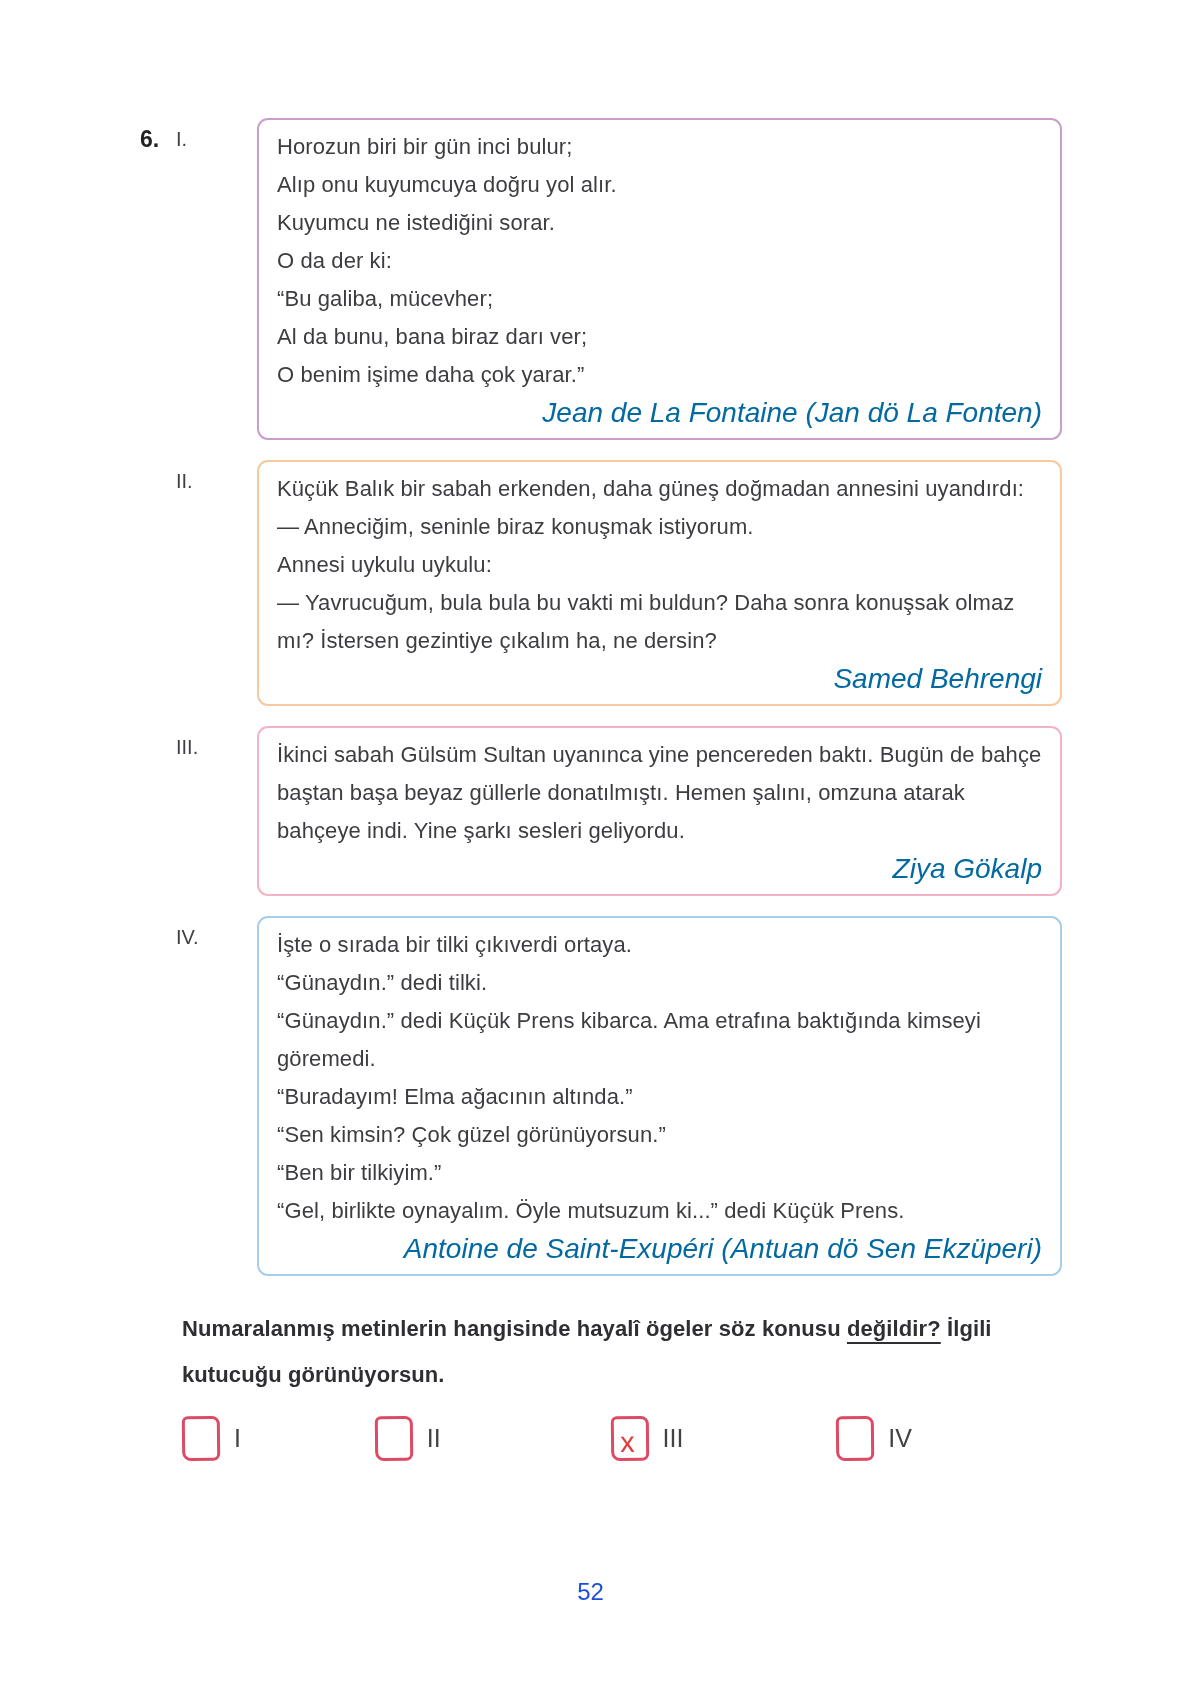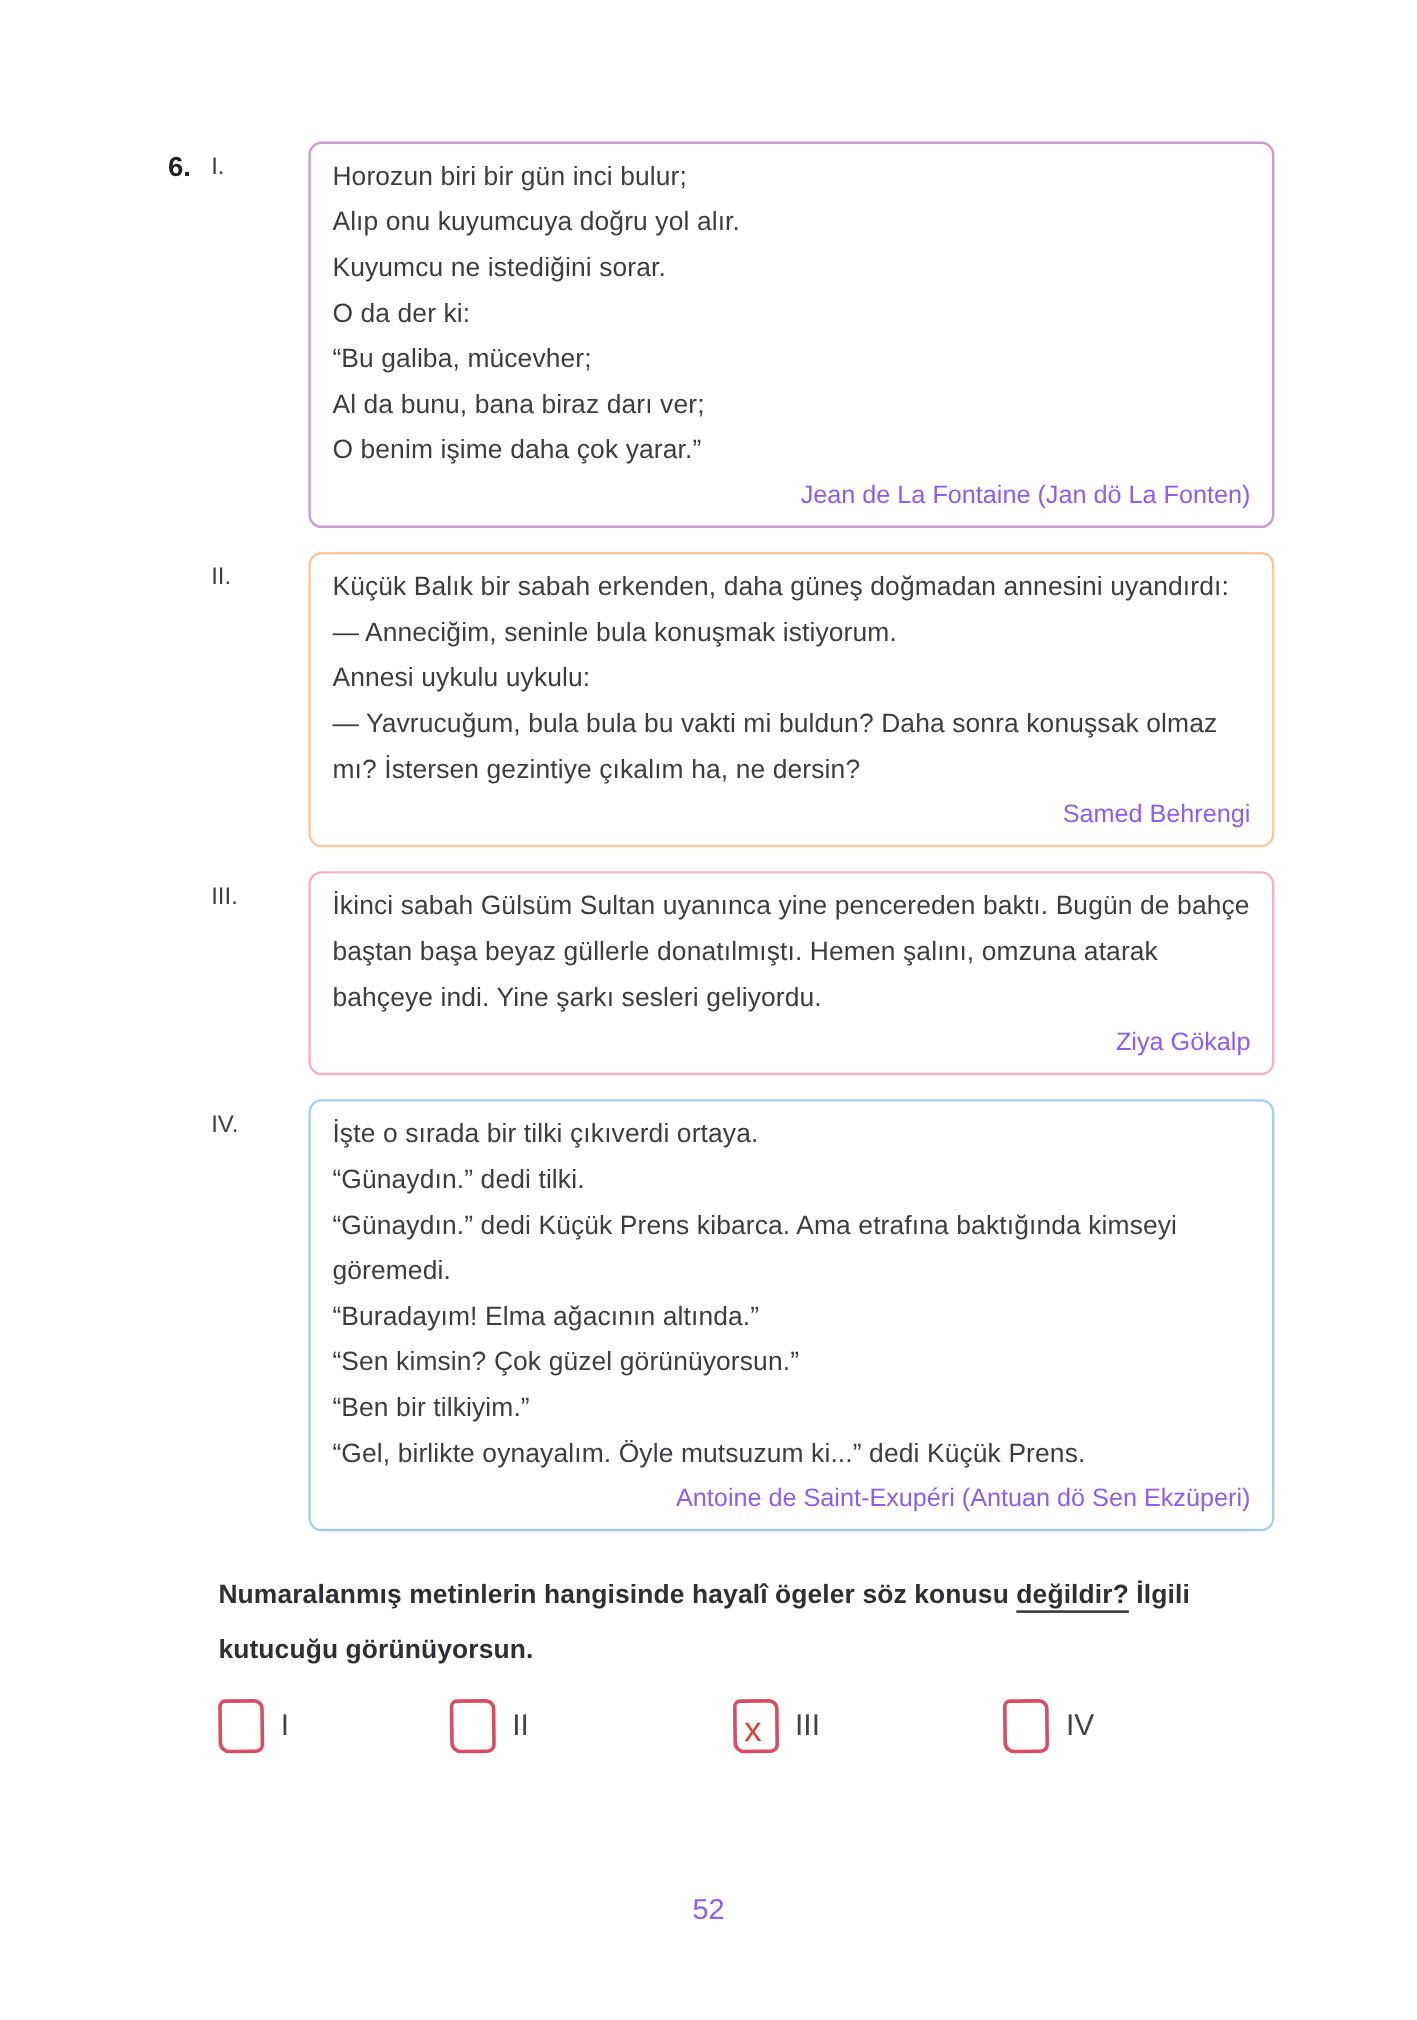--- a/index.html
+++ b/index.html
@@ -38,8 +38,8 @@
     letter-spacing:.1px;
   }
   .attribution{
-    font-size:21px;line-height:38px;color:#8b5cf6;
-    text-align:right;
+    font-size:28px;line-height:38px;color:#0369a1;
+    font-style:italic;text-align:right;
   }
   
   .question{

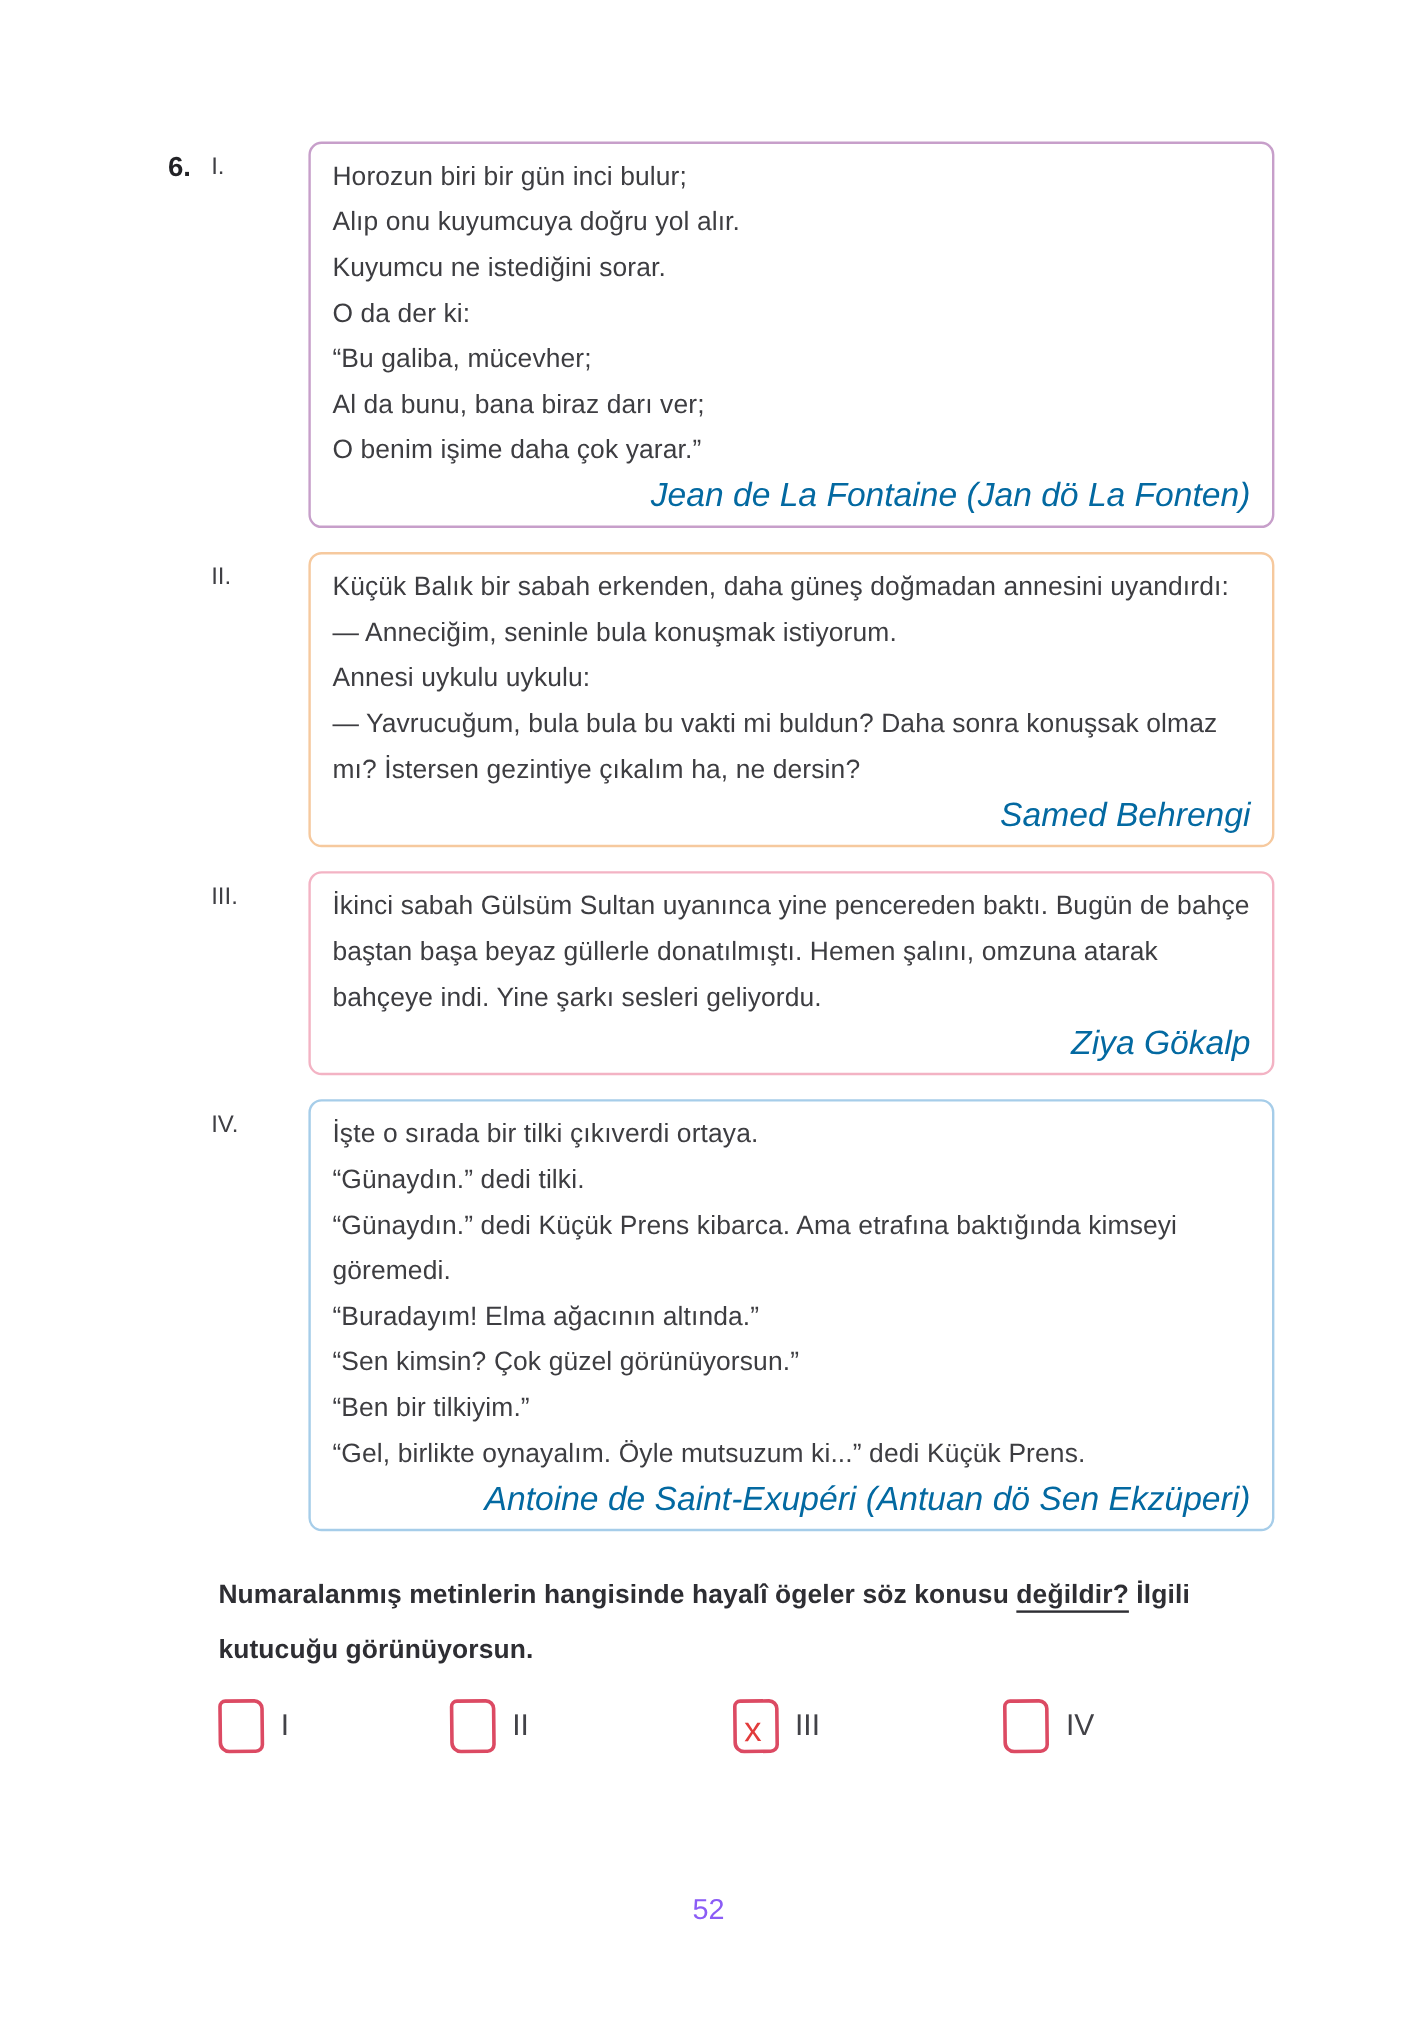--- a/index.html
+++ b/index.html
@@ -117,7 +117,7 @@
           </div>
           <div class="pbox" style="border-color: rgb(246, 201, 158);">
             <div class="pline">Küçük Balık bir sabah erkenden, daha güneş doğmadan annesini uyandırdı:</div>
-            <div class="pline">— Anneciğim, seninle bula konuşmak istiyorum.</div>
+            <div class="pline">— Anneciğim, seninle biraz konuşmak istiyorum.</div>
             <div class="pline">Annesi uykulu uykulu:</div>
             <div class="pline">— Yavrucuğum, bula bula bu vakti mi buldun? Daha sonra konuşsak olmaz mı? İstersen gezintiye çıkalım ha, ne dersin?</div>
             <div class="attribution">Samed Behrengi</div>

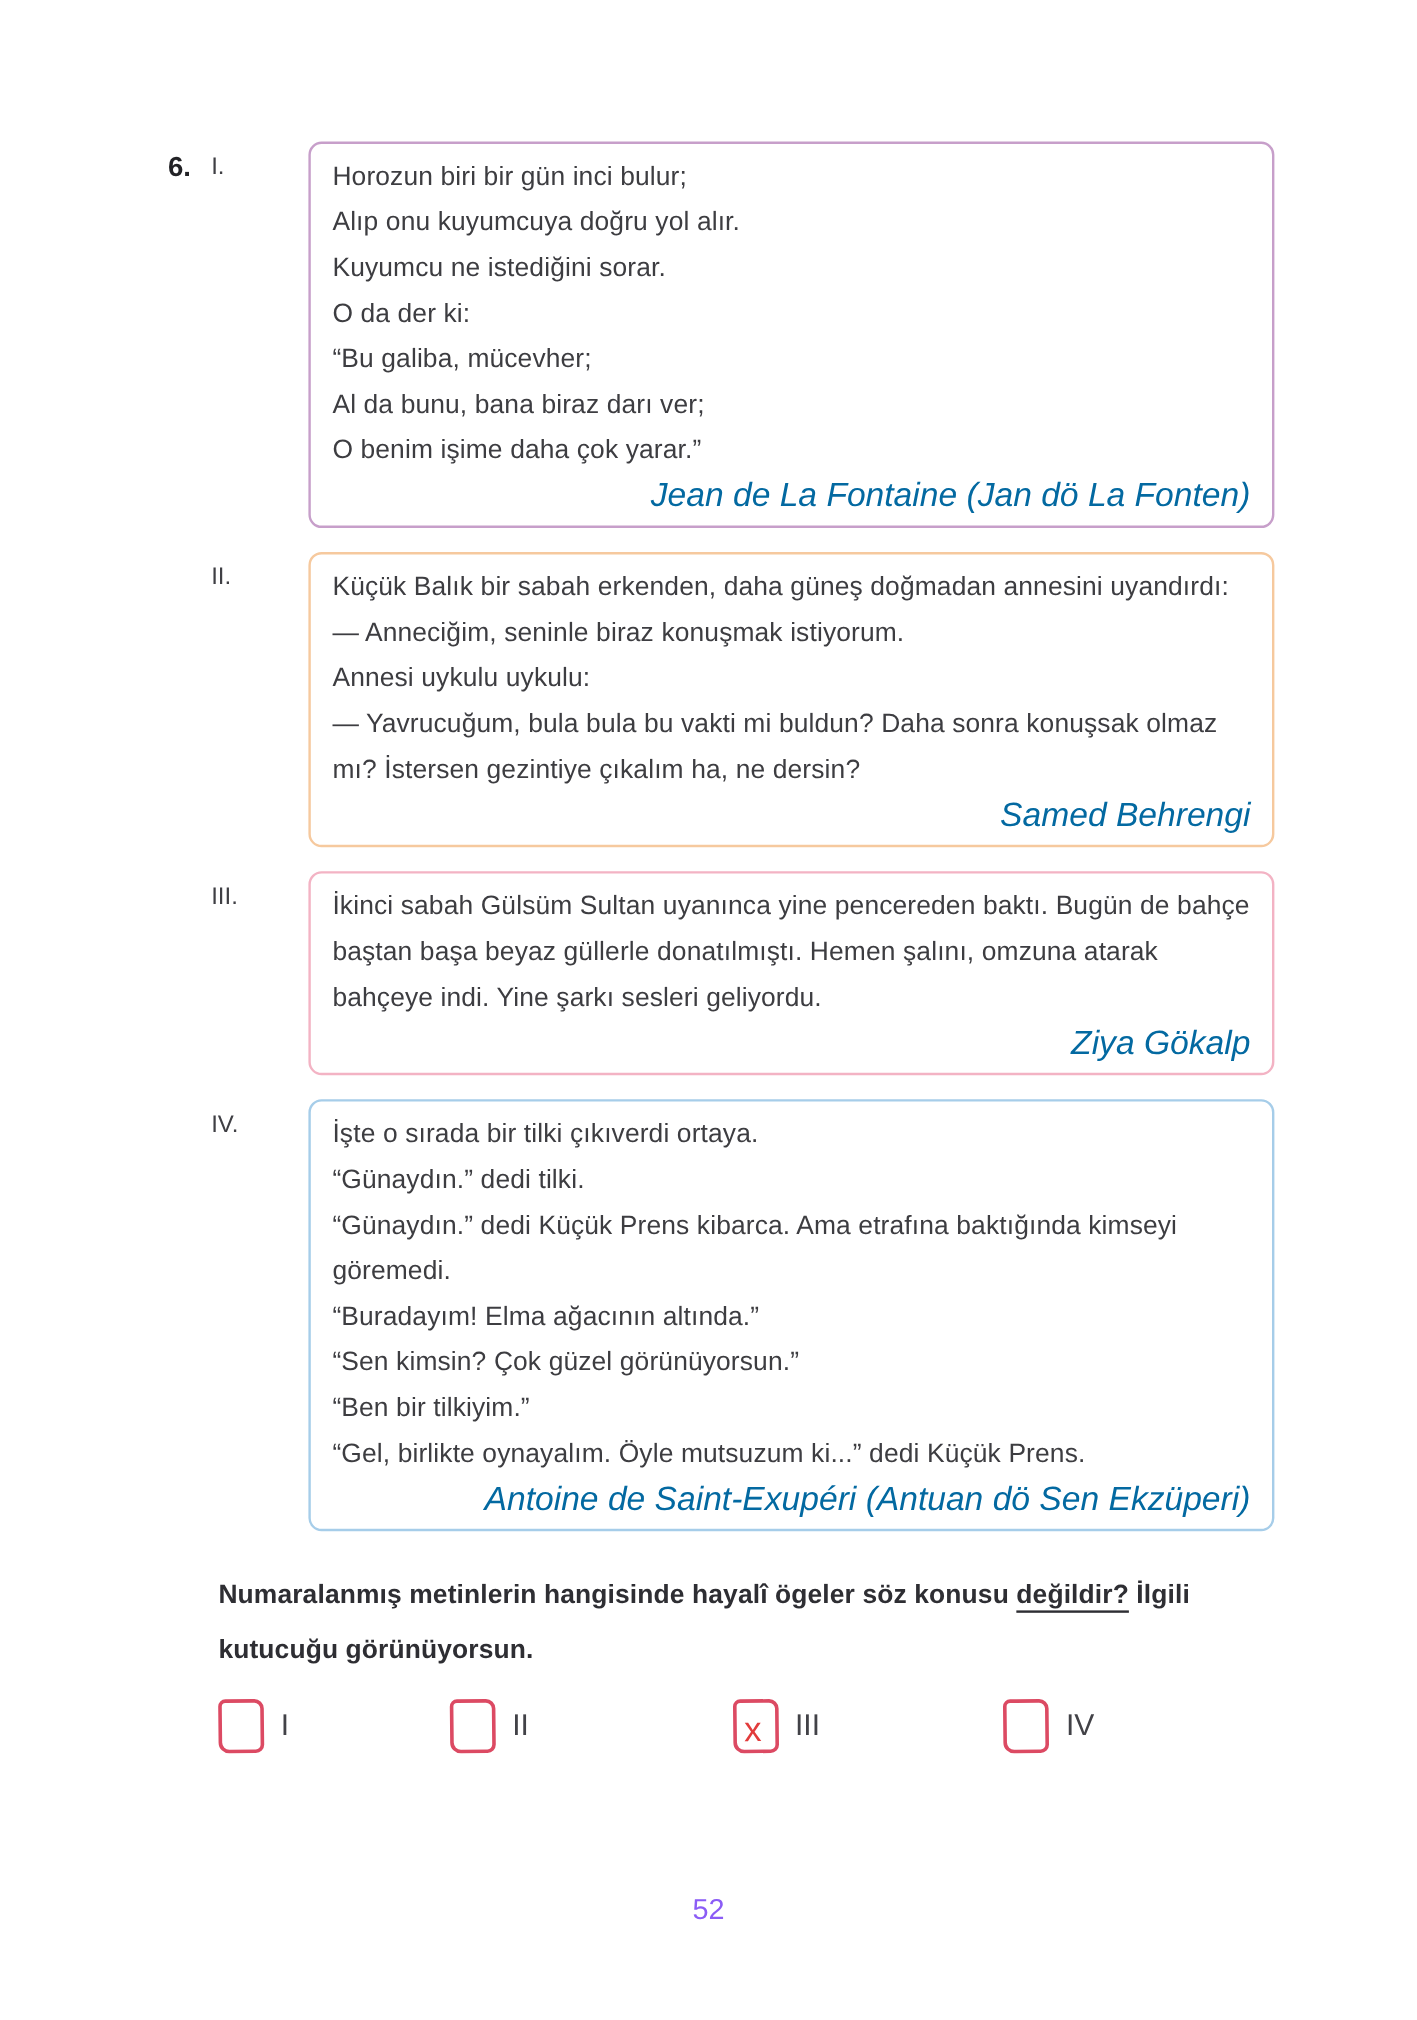--- a/index.html
+++ b/index.html
@@ -85,7 +85,7 @@
   .page-number{
     position:absolute;left:0;top:1578px;width:1181px;
     text-align:center;
-    font-size:24px;color:#8b5cf6;
+    font-size:24px;color:#1d4ed8;
   }
 </style>
 </head>

